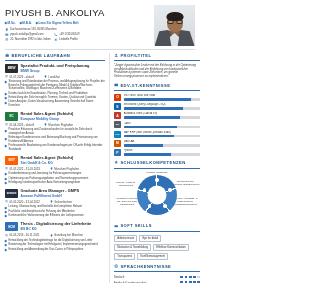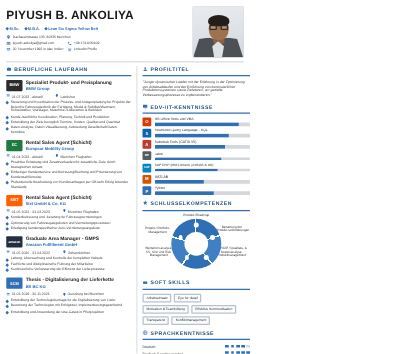--- a/index.html
+++ b/index.html
@@ -16,7 +16,7 @@
   .header { display: flex; align-items: flex-start; height: 42px; }
   .hdr-left { flex: 1; padding-top: 3px; }
   .full-name {
-    font-size: 9.5px; font-weight: bold; letter-spacing: .2px;
+    font-size: 9.5px; font-weight: normal; letter-spacing: .2px;
     color: #1a1a1a; line-height: 10px; white-space: nowrap;
   }
   .credentials { display: flex; flex-wrap: wrap; gap: 4px; margin-top: 2.5px; }

